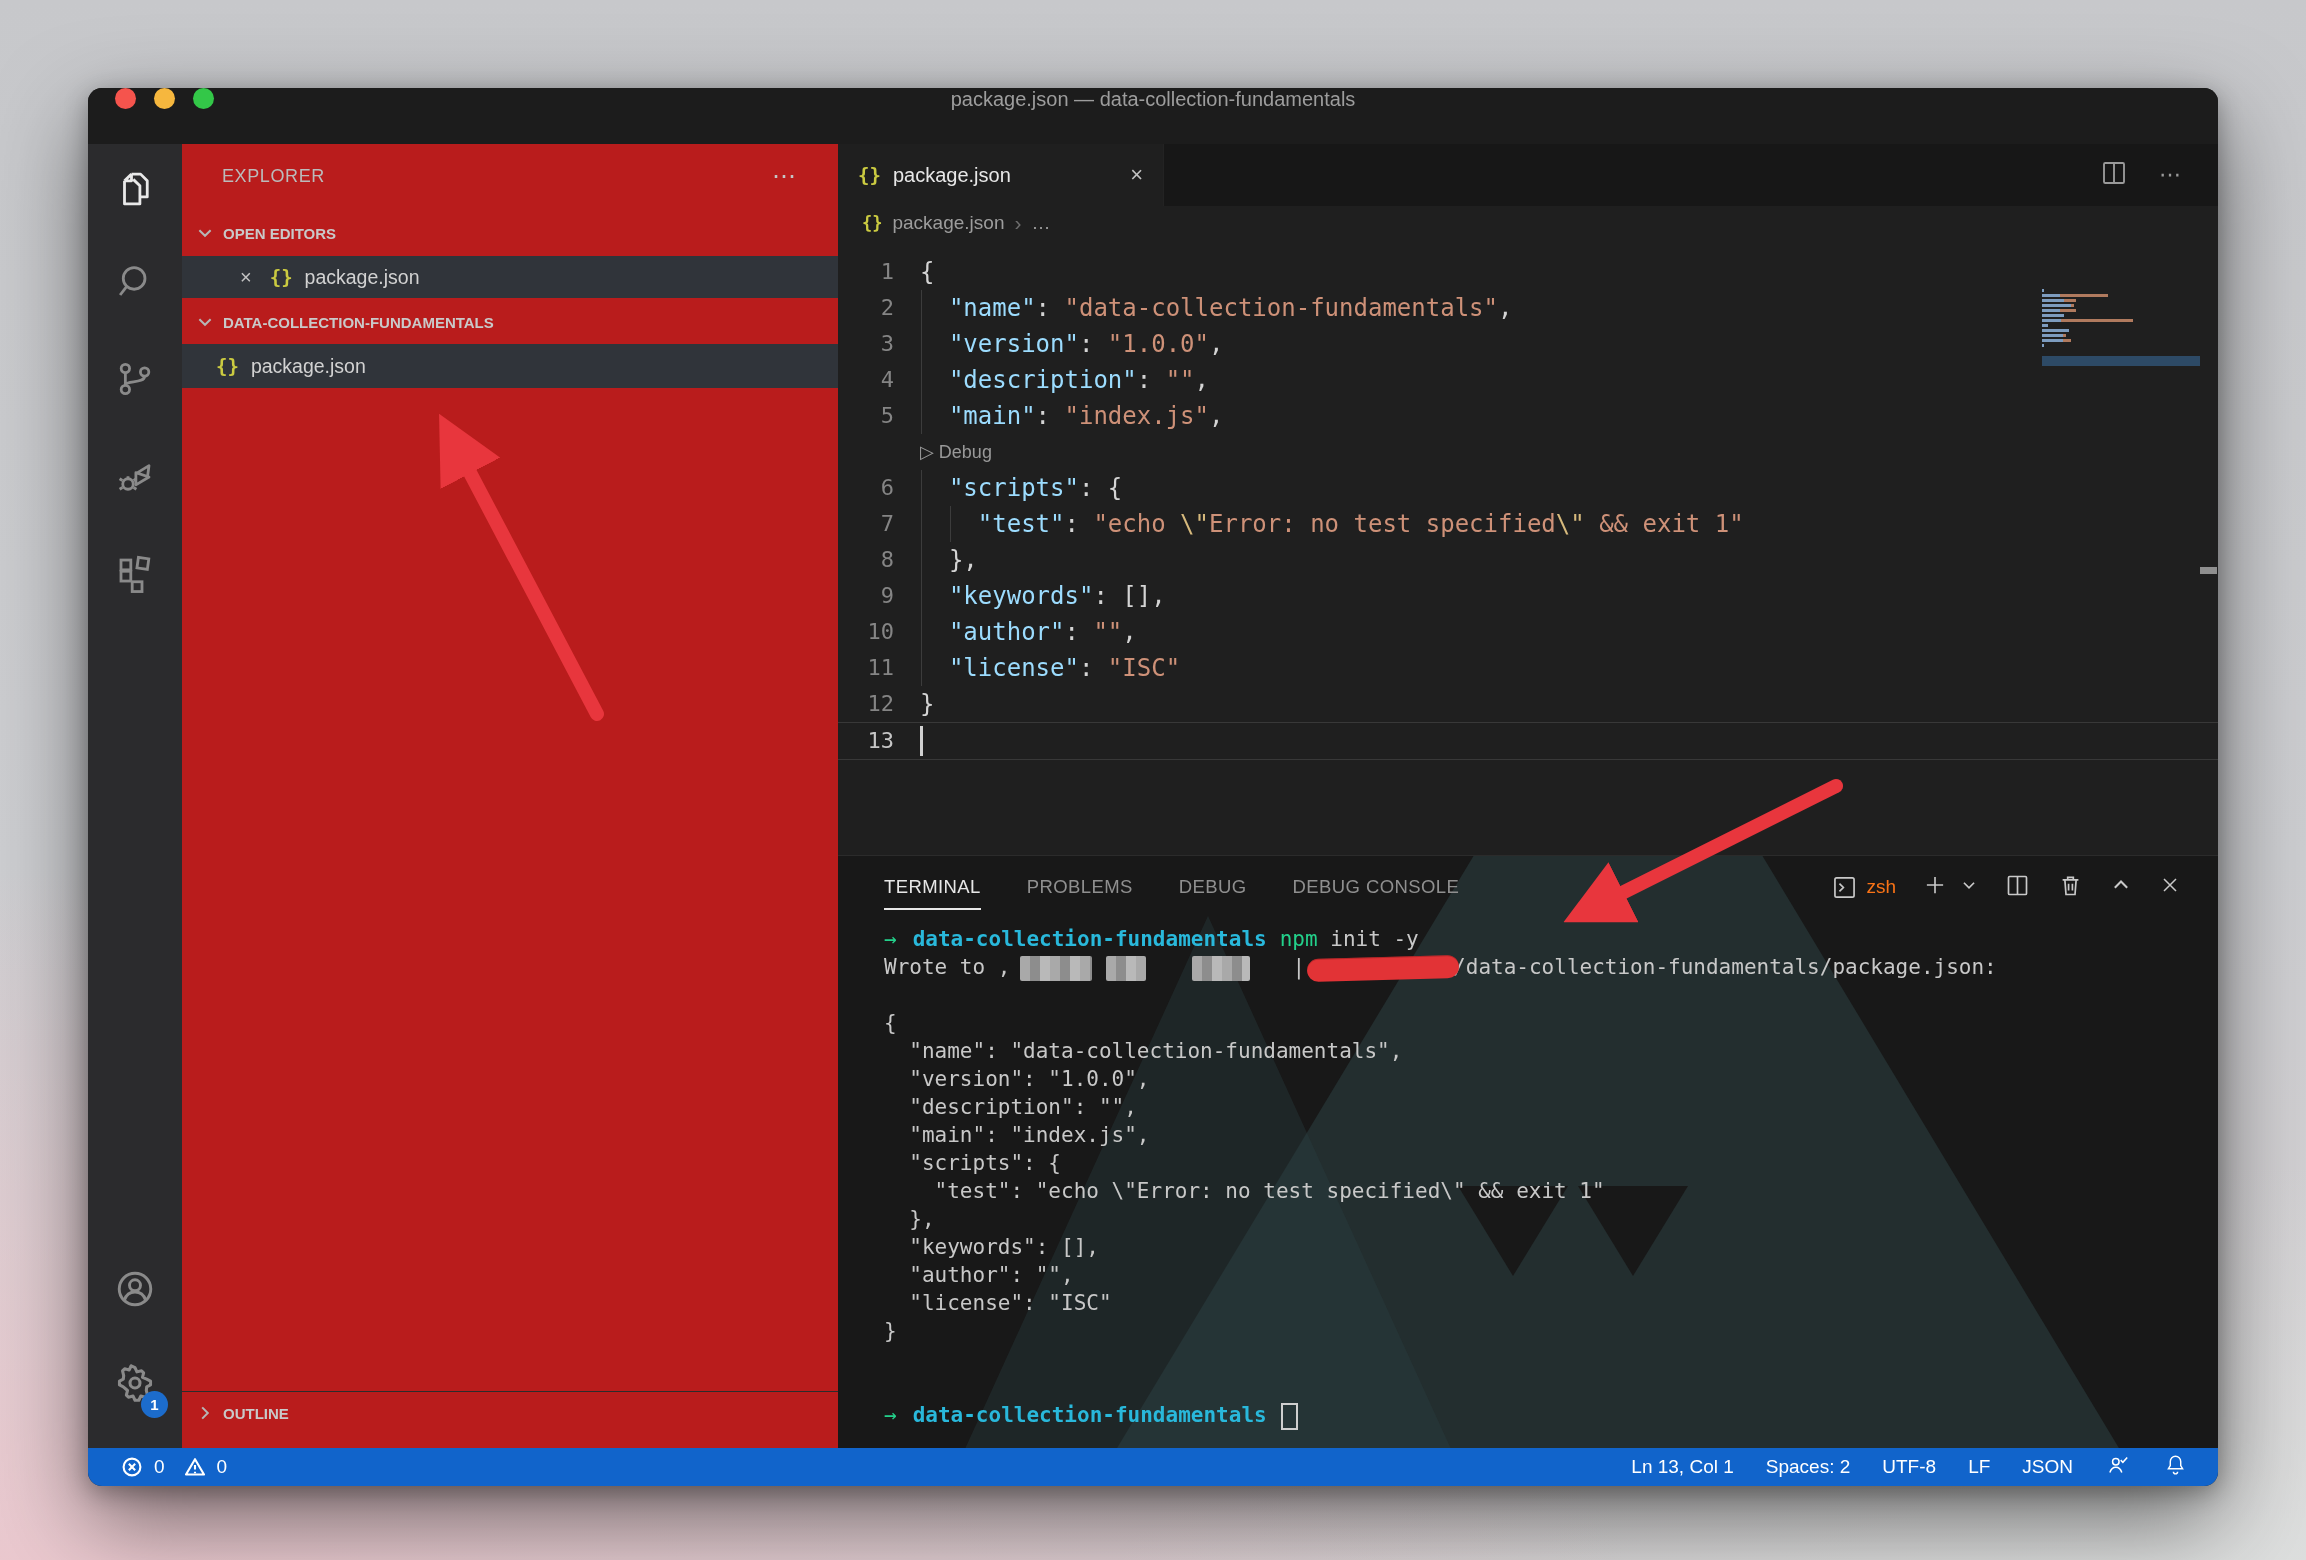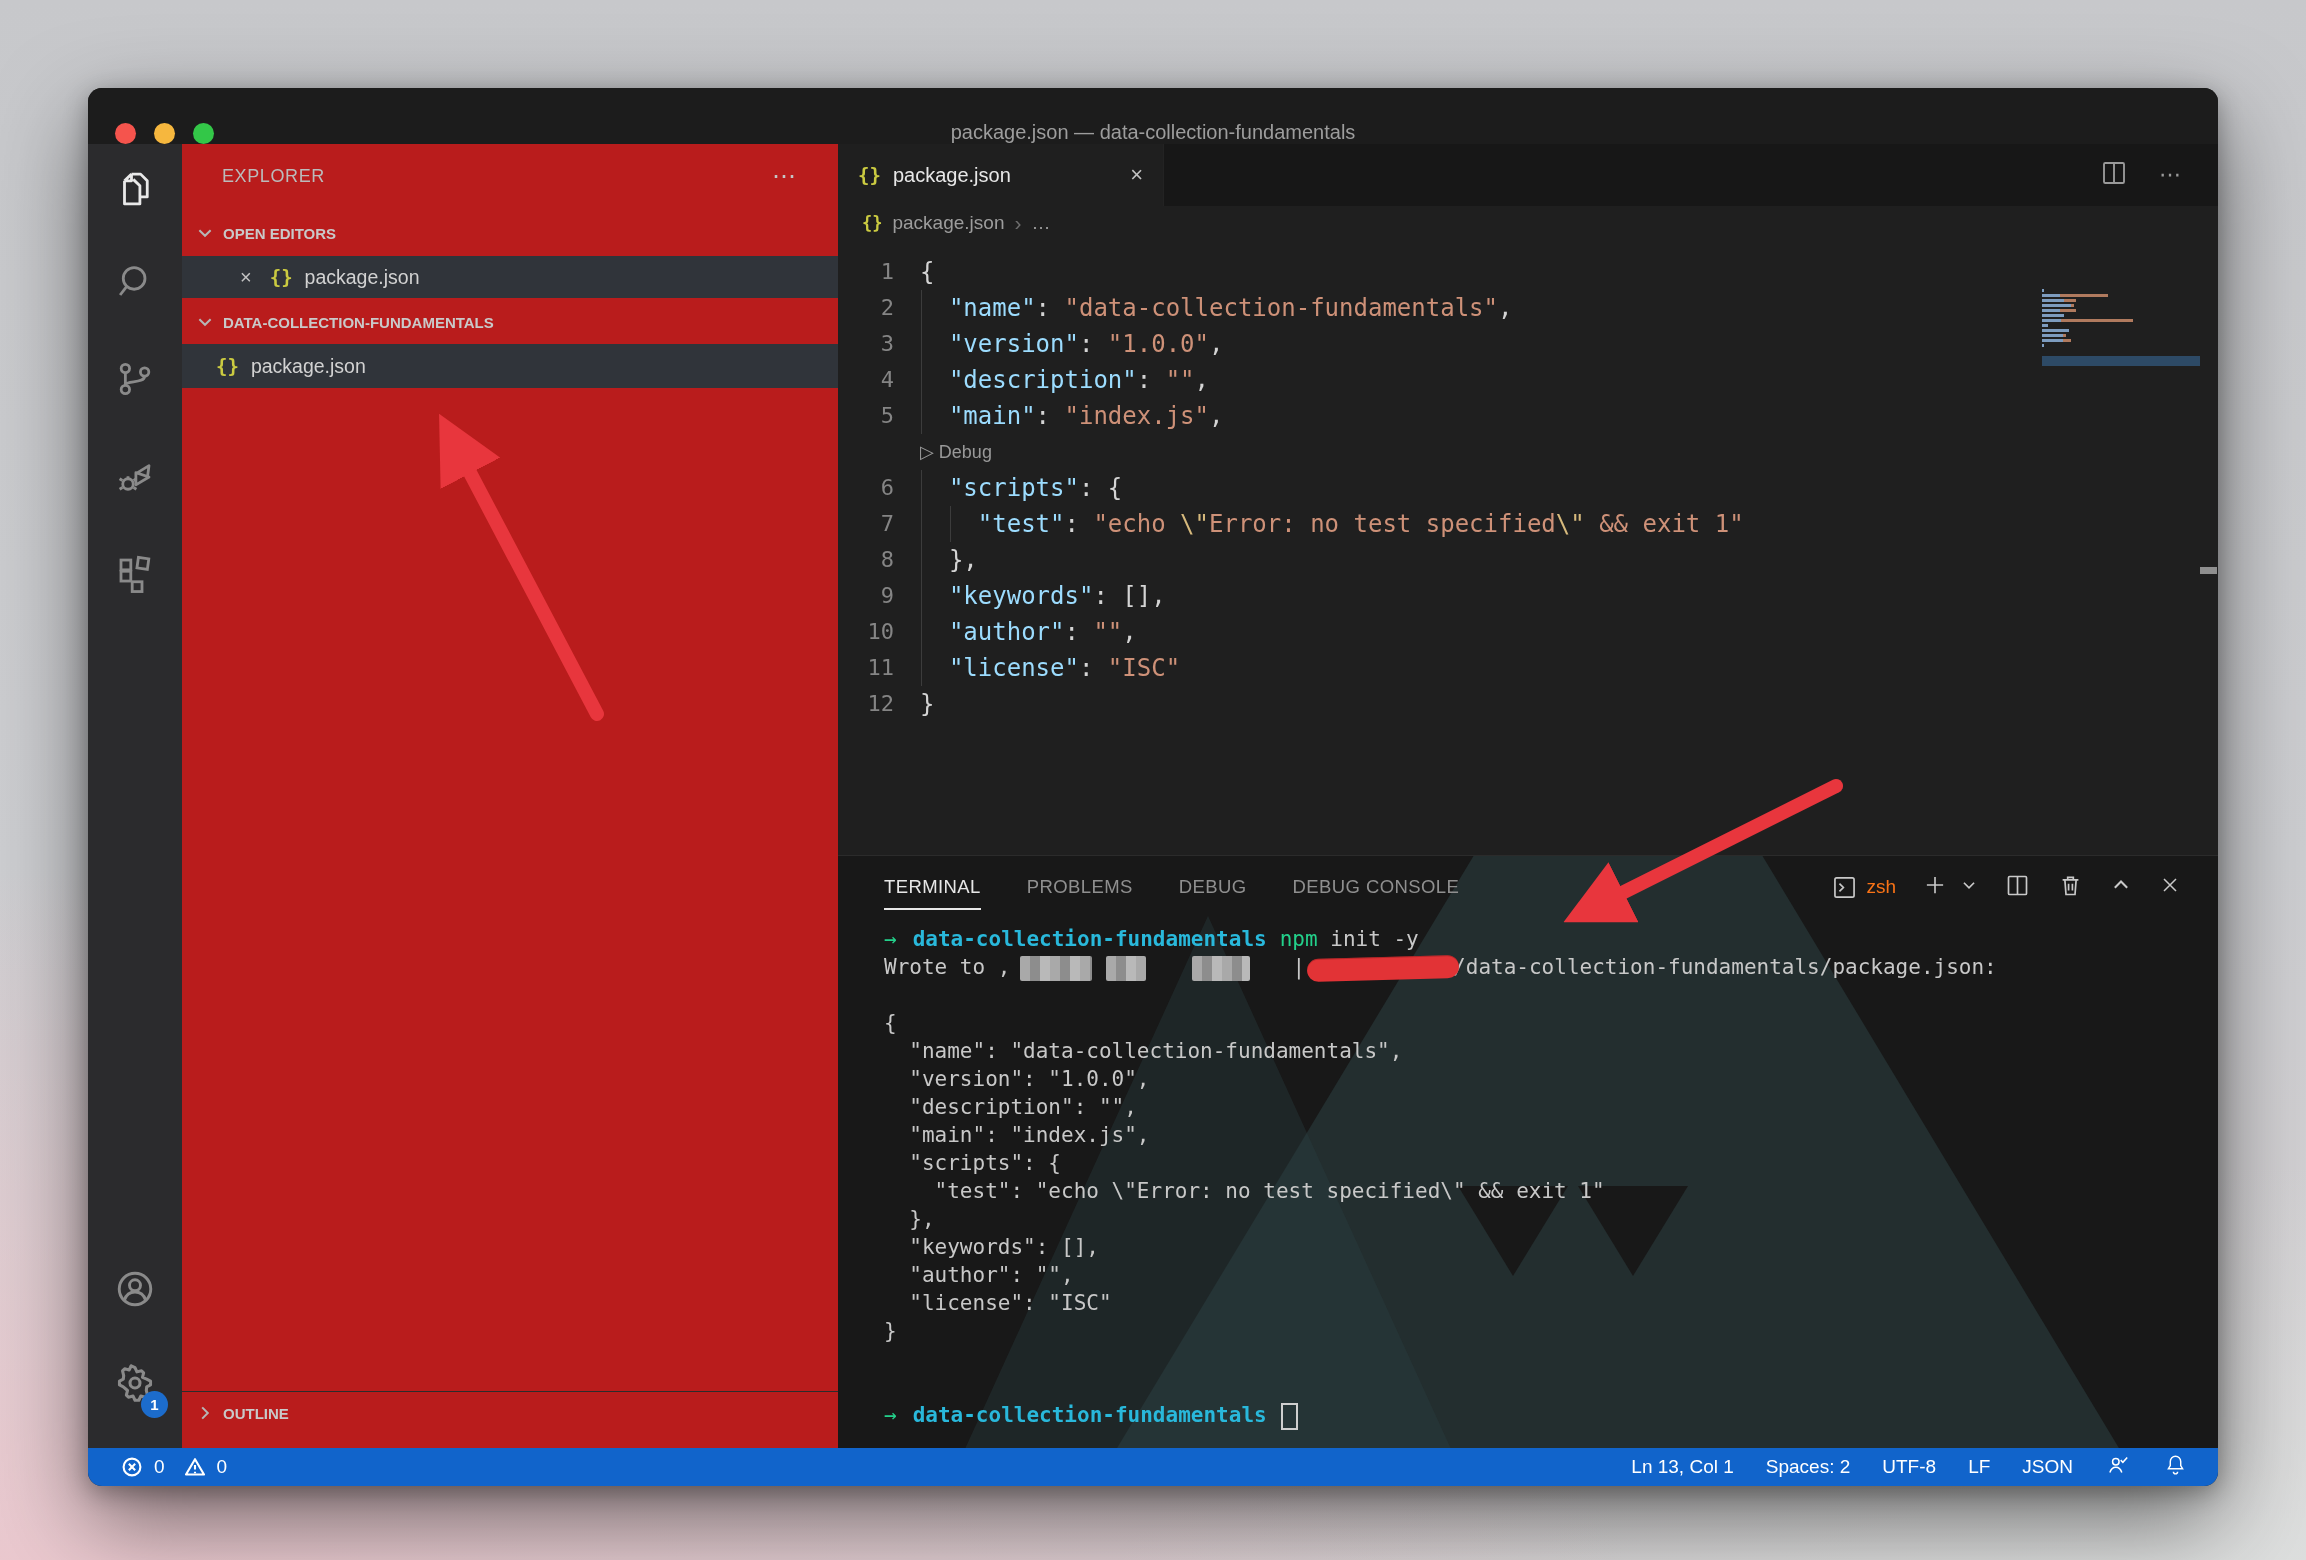--- a/index.html
+++ b/index.html
@@ -14,7 +14,7 @@
     overflow:hidden;}
   
   .titlebar{position:absolute;left:0;top:0;right:0;height:56px;background:#1c1c1c;
-    display:flex;align-items:flex-end;}
+    display:flex;align-items:flex-start;}
   .lights{display:flex;gap:18px;padding-left:27px;}
   .light{width:21px;height:21px;border-radius:50%;}
   .light.r{background:#f5544d;} .light.y{background:#f6b73e;} .light.g{background:#33c748;}

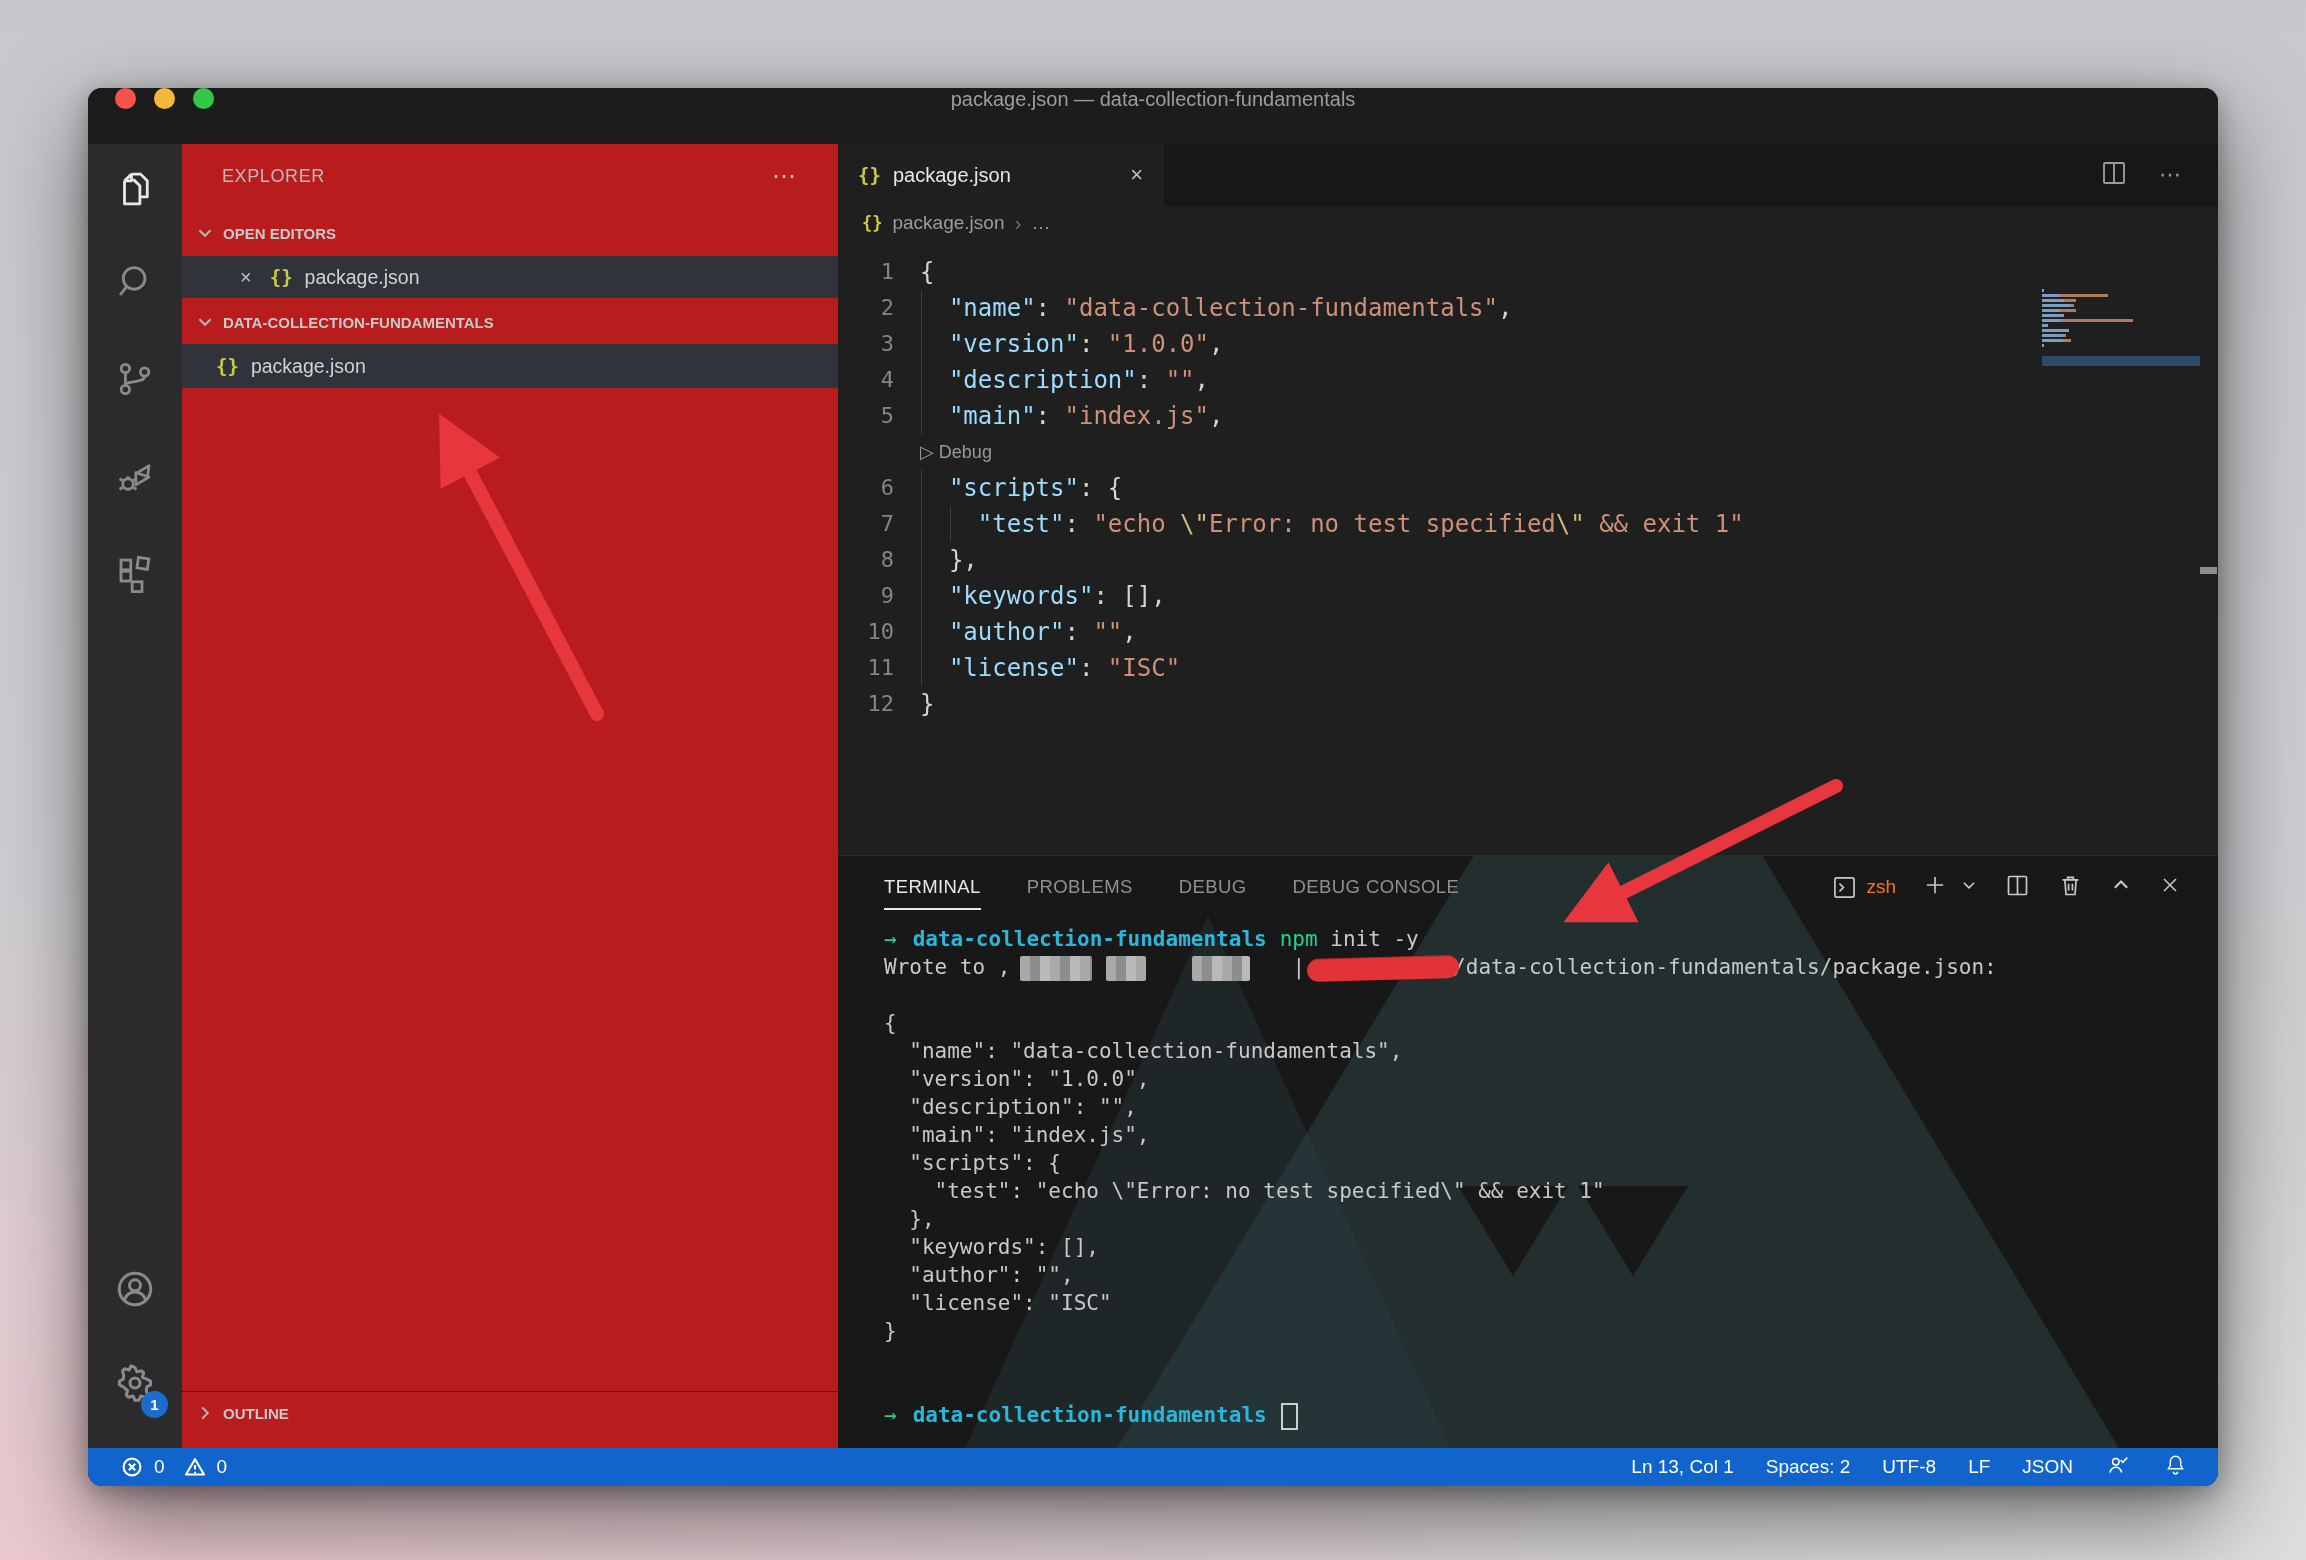--- a/index.html
+++ b/index.html
@@ -260,6 +260,7 @@
           <div class="crow"><span class="cnum">10</span><span class="guide g1"></span><span class="ctext"><span class="tk-p">  </span><span class="tk-k">"author"</span><span class="tk-p">: </span><span class="tk-s">""</span><span class="tk-p">,</span></span></div>
           <div class="crow"><span class="cnum">11</span><span class="guide g1"></span><span class="ctext"><span class="tk-p">  </span><span class="tk-k">"license"</span><span class="tk-p">: </span><span class="tk-s">"ISC"</span></span></div>
           <div class="crow"><span class="cnum">12</span><span class="ctext"><span class="tk-p">}</span></span></div>
+          <div class="crow curline"><span class="cnum cur">13</span><span class="ctext"></span><span class="cursorbar"></span></div>
         </div>
 
       <div class="minimap" id="minimap">

